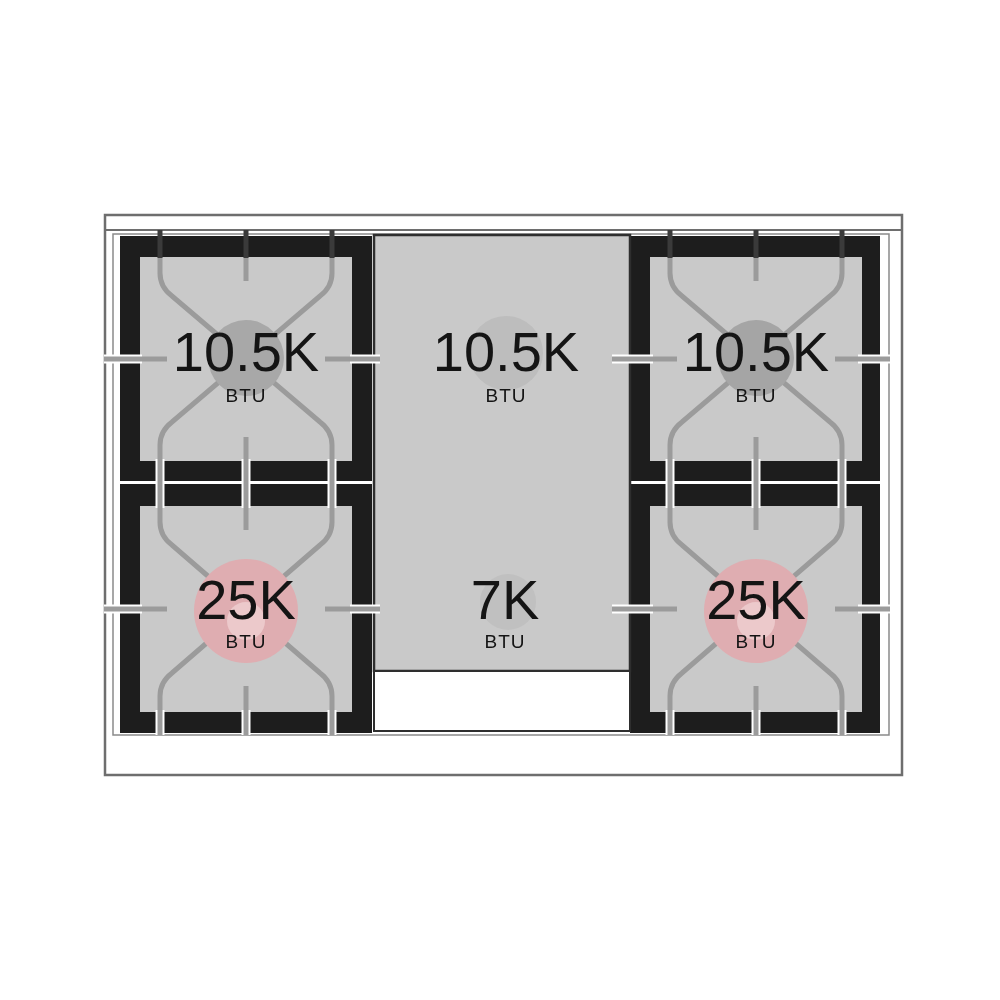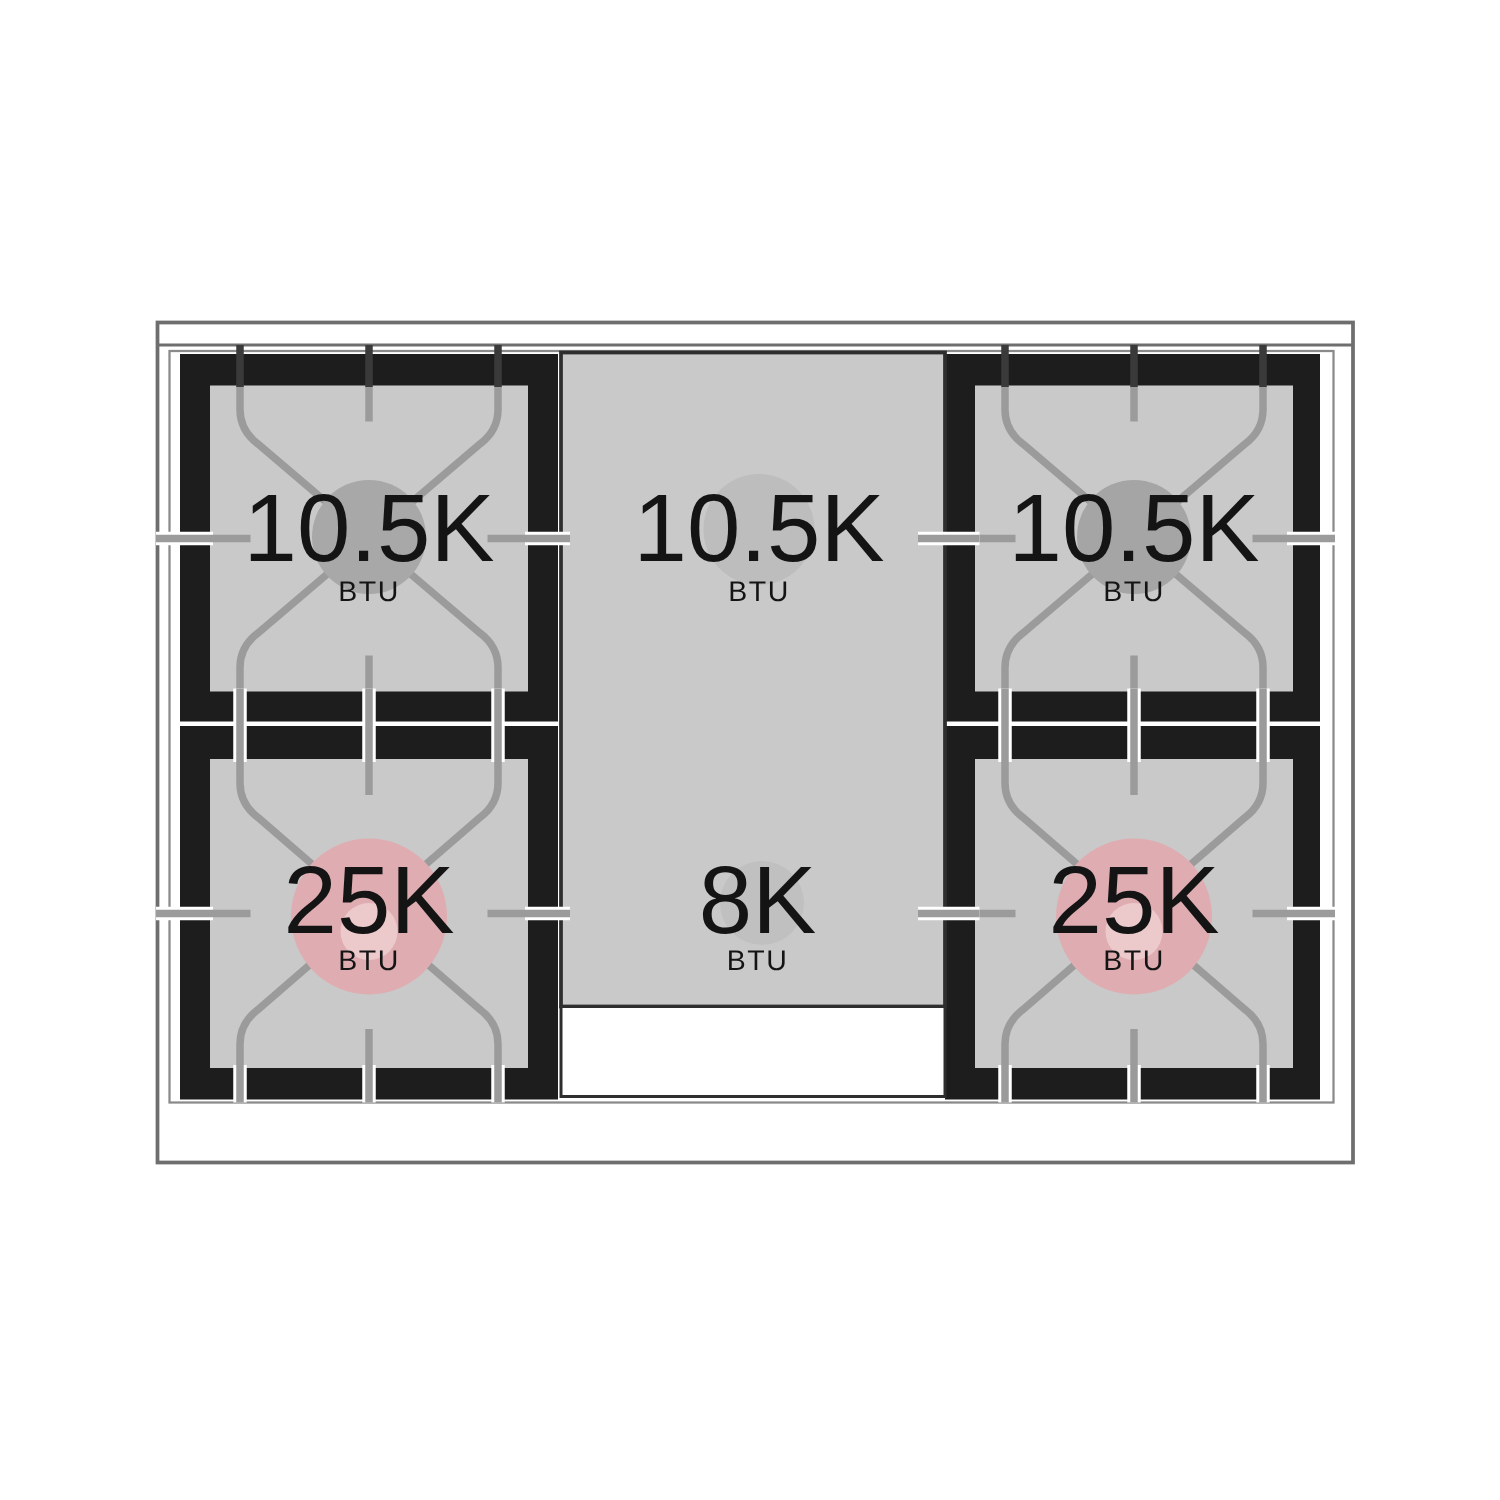--- a/index.html
+++ b/index.html
@@ -16,7 +16,7 @@
     position:absolute;transform:translate(-50%,-50%);
     color:#141414;white-space:nowrap;line-height:1;text-align:center;
   }
-  .label .num{font-size:64px;letter-spacing:0px;display:block;}
+  .label .num{font-size:56px;letter-spacing:0px;display:block;}
   .label .unit{font-size:19px;letter-spacing:1px;display:block;}
 </style>
 </head>

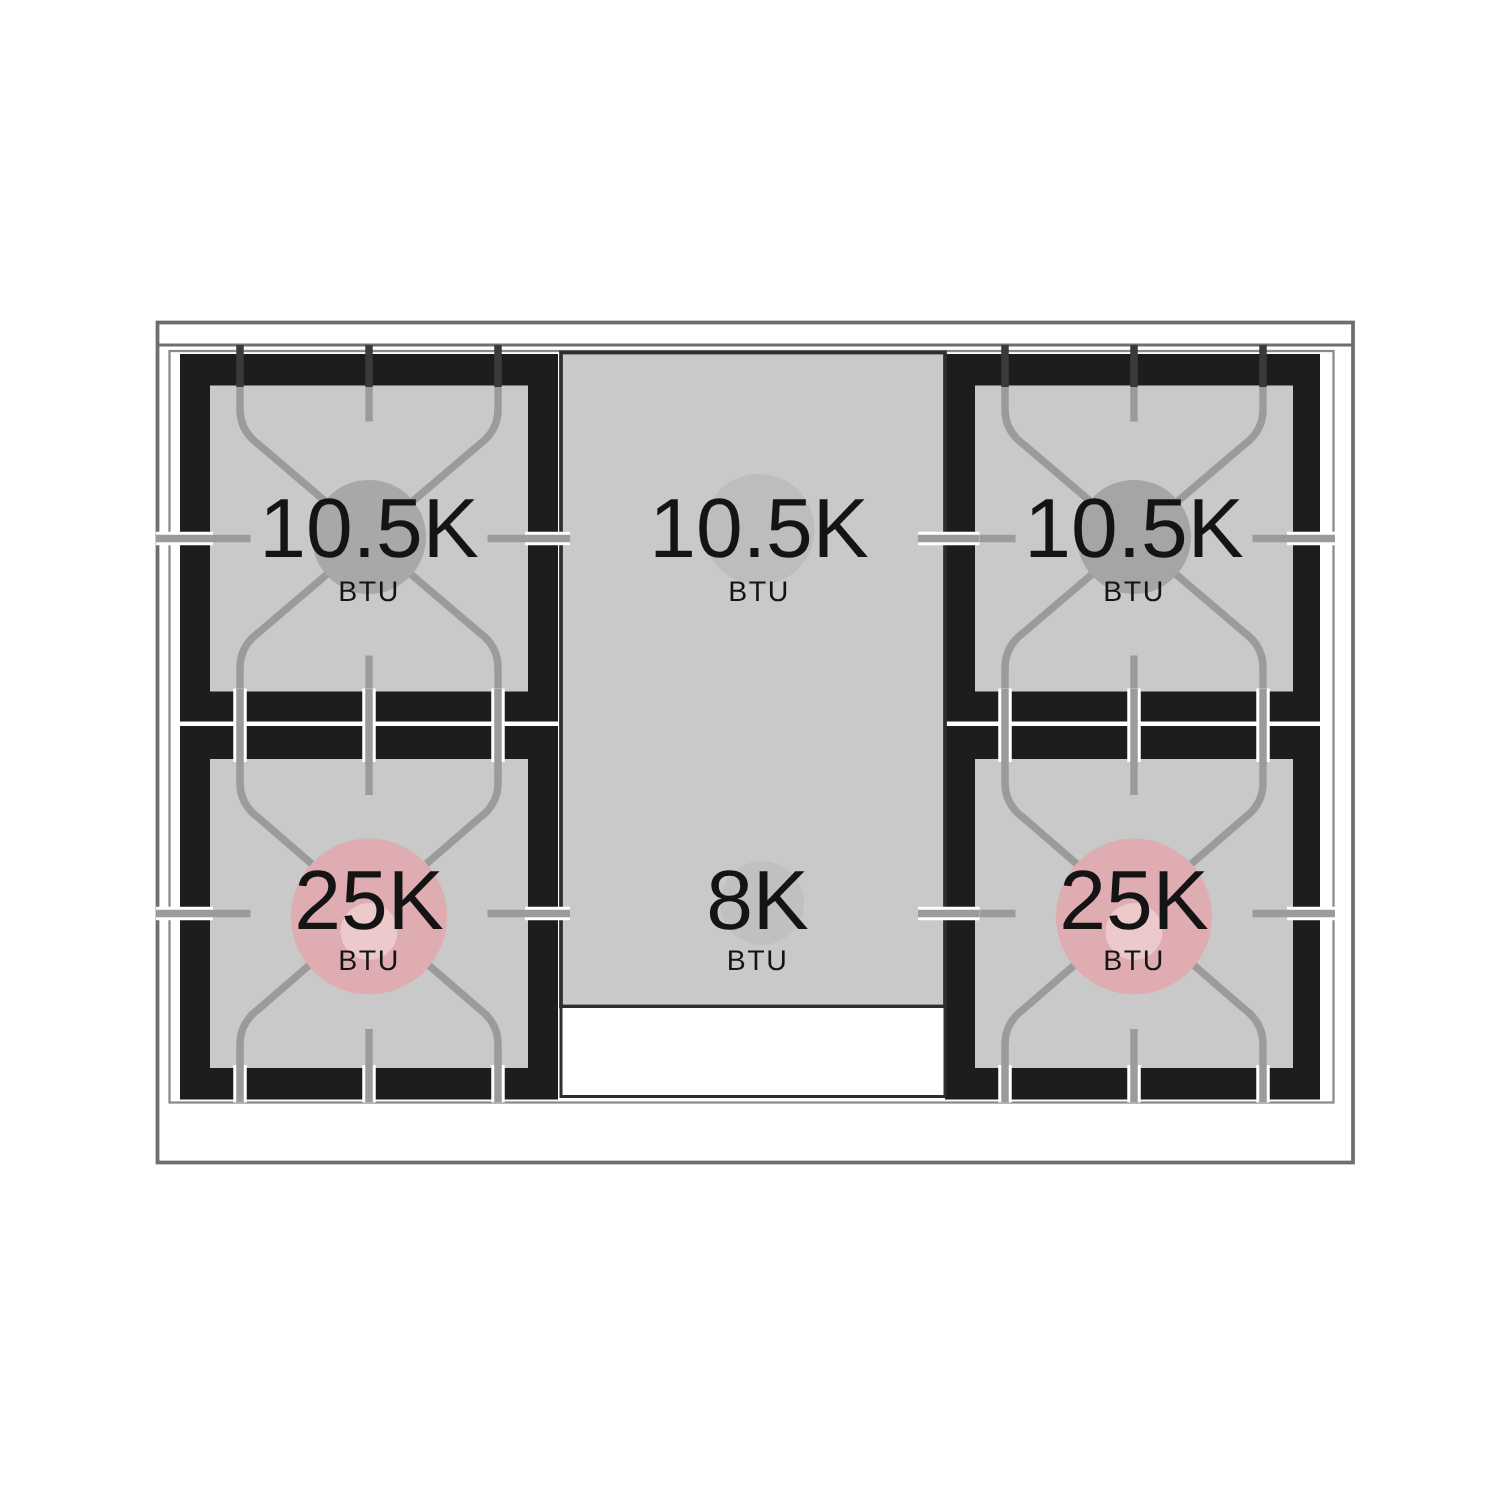--- a/index.html
+++ b/index.html
@@ -200,7 +200,7 @@
   </div>
 
   <div class="label" style="left:505px;top:600px;">
-    <span class="num">8K</span>
+    <span class="num">7K</span>
   </div>
   <div class="label" style="left:505px;top:641px;">
     <span class="unit">BTU</span>

